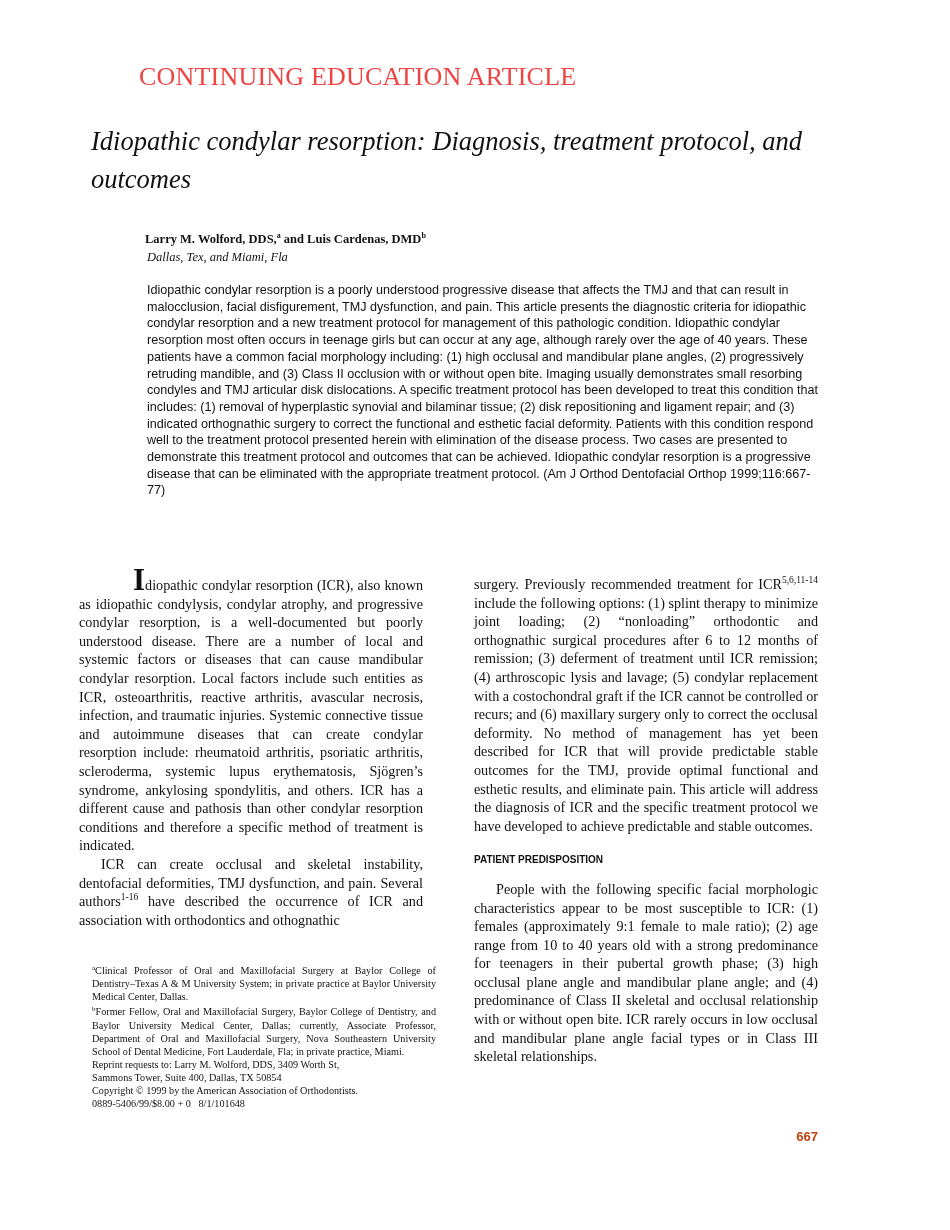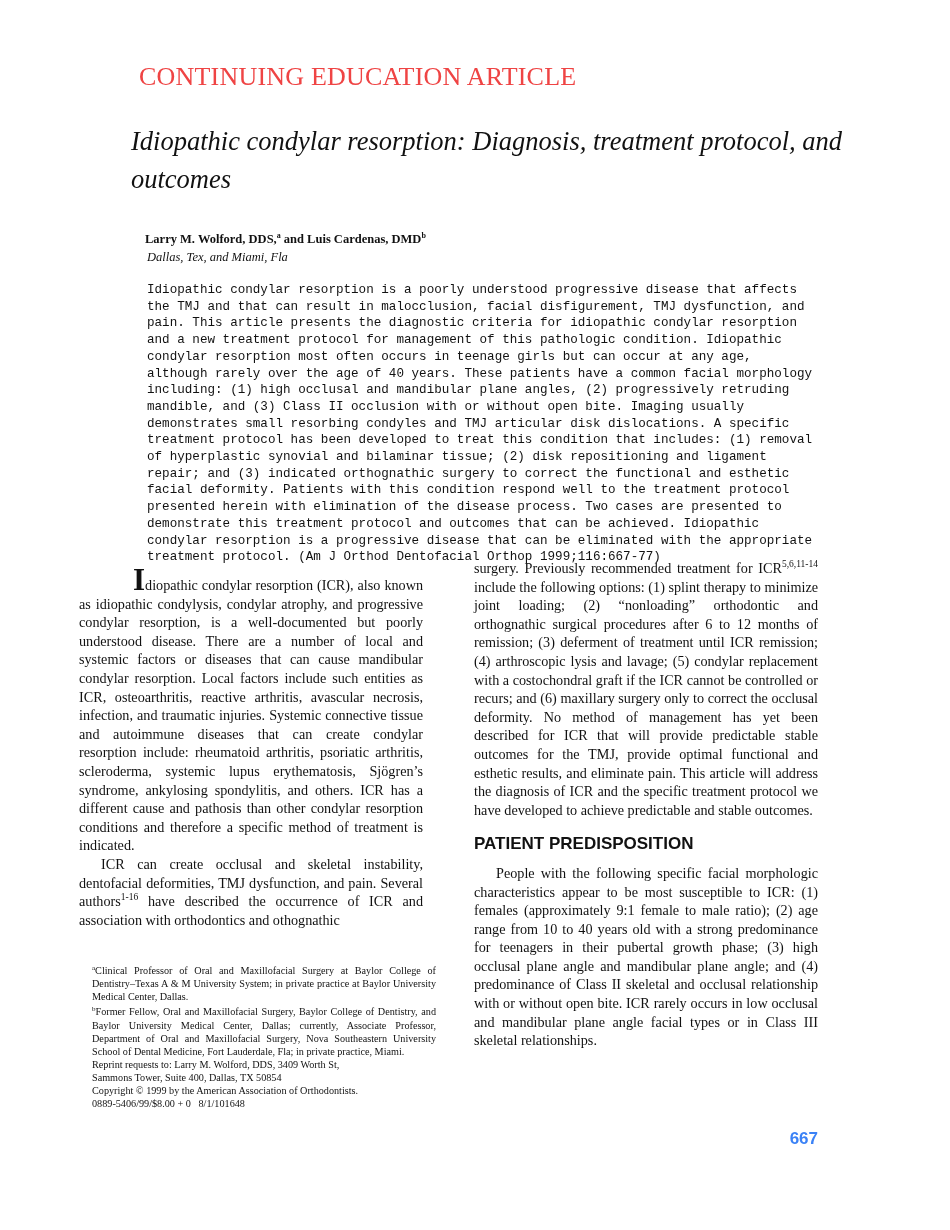--- a/index.html
+++ b/index.html
@@ -10,7 +10,7 @@
     }
     .article-title {
       position: absolute; left: 91px; top: 122px; width: 740px;
-      font-family: "Liberation Serif", serif; font-style: italic; font-size: 26.5px; line-height: 38px; color: #111; margin-left: 40px;
+      font-family: "Liberation Serif", serif; font-style: italic; font-size: 26.5px; line-height: 38px; color: #111;
     }
     .authors {
       position: absolute; left: 145px; top: 231px;

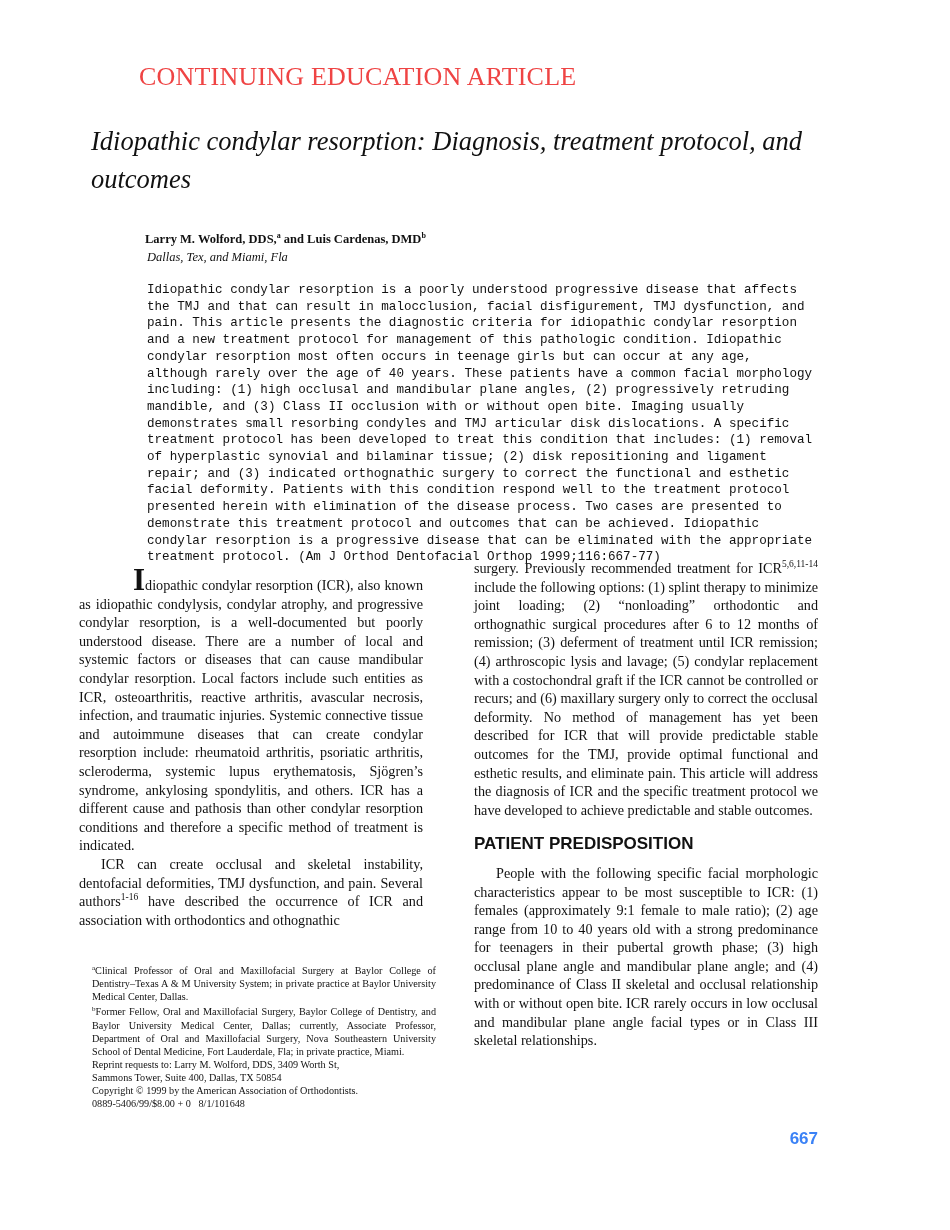--- a/index.html
+++ b/index.html
@@ -23,7 +23,7 @@
     }
     .abstract {
       position: absolute; left: 147px; top: 282px; width: 672px;
-      font-family: Liberation Mono, monospace; font-size: 12.6px; line-height: 16.7px; color: #111;
+      font-family: Liberation Sans, sans-serif; font-size: 12.6px; line-height: 16.7px; color: #111;
       margin: 0;
     }
     .col {

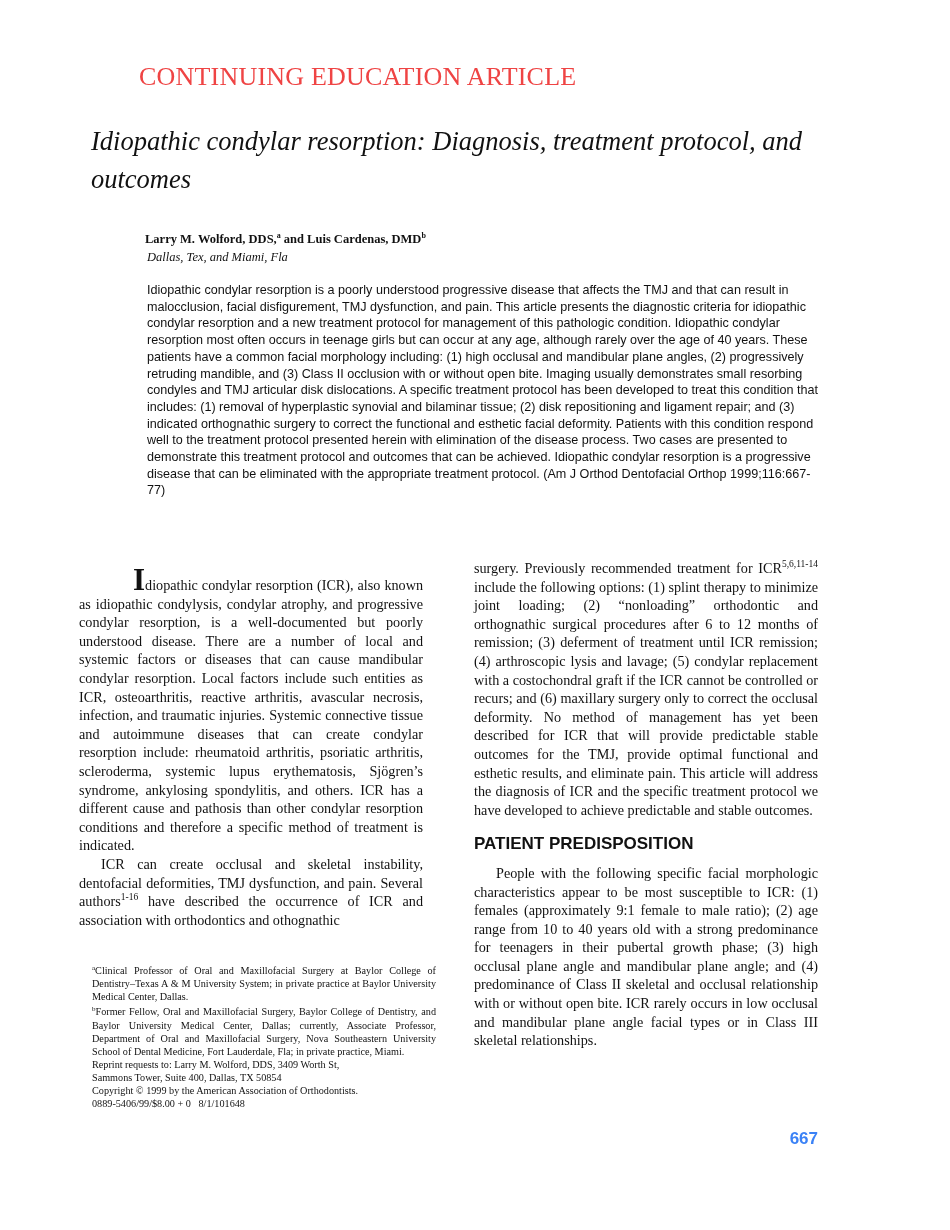--- a/index.html
+++ b/index.html
@@ -32,7 +32,7 @@
       text-align: justify;
     }
     .col-left { left: 79px; top: 575px; }
-    .col-right { left: 474px; top: 559px; }
+    .col-right { left: 474px; top: 575px; }
     .col p { margin: 0; }
     .indent { text-indent: 22px; }
     .dropcap-para { text-indent: 54px; }

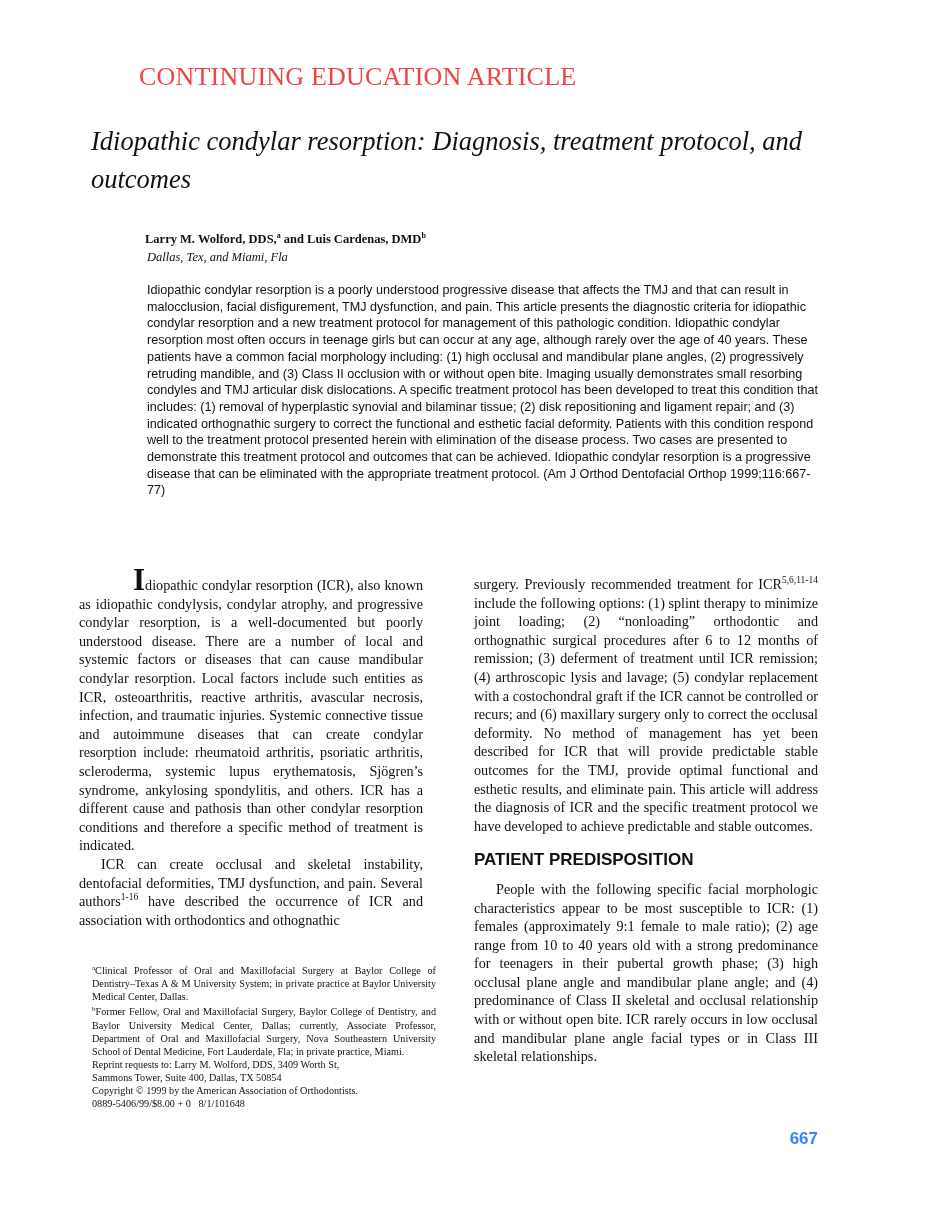--- a/index.html
+++ b/index.html
@@ -39,7 +39,7 @@
     .dropcap { font-size: 31px; font-weight: bold; line-height: 10px; }
     sup.ref { font-size: 9.5px; line-height: 0; }
     .section-heading {
-      font-family: "Liberation Sans", sans-serif; font-weight: bold; font-size: 17px;
+      font-family: "Liberation Sans", sans-serif; font-weight: bold; font-size: 10px;
       margin: 16px 0 10px 0; text-align: left;
     }
     .footnotes {

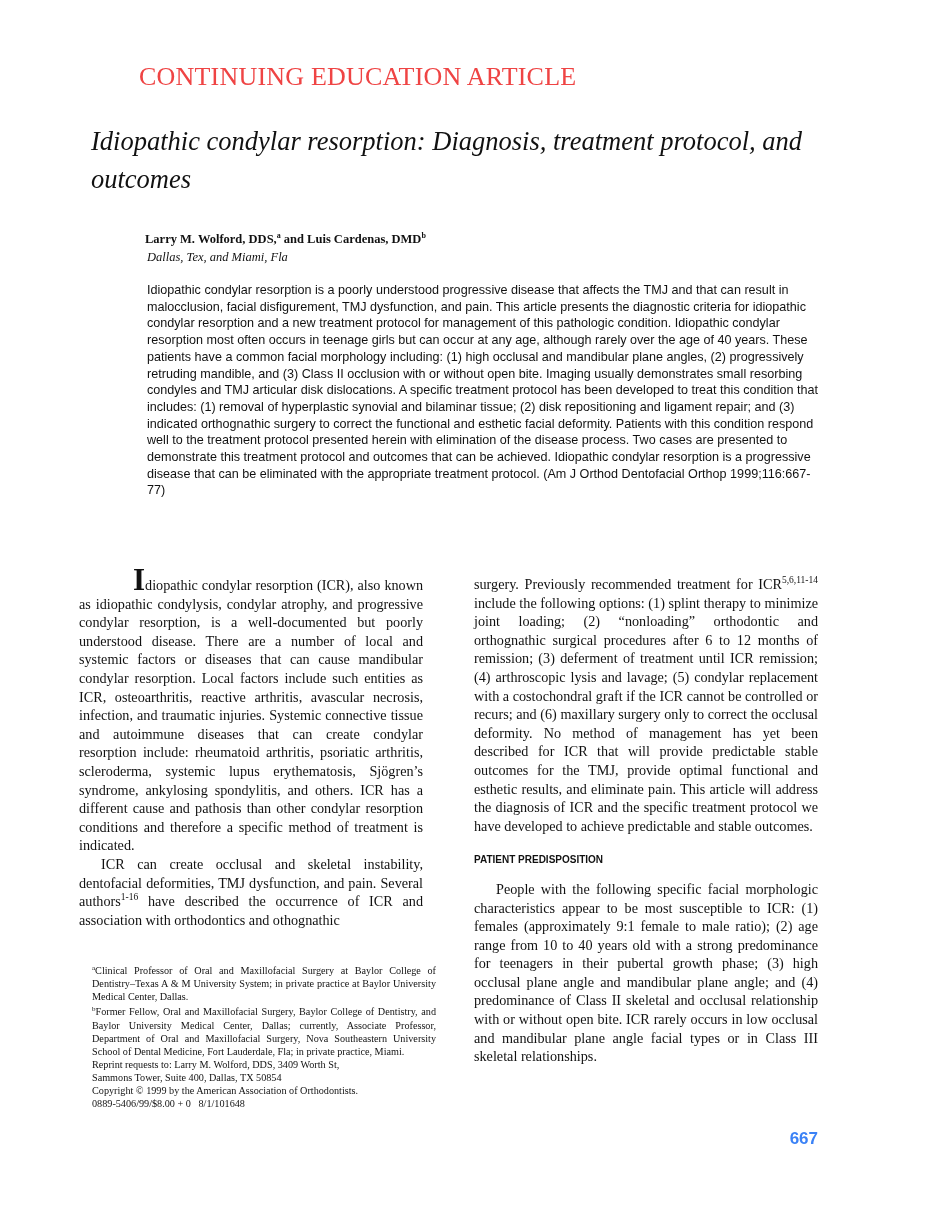--- a/index.html
+++ b/index.html
@@ -53,7 +53,7 @@
     .bold { font-weight: normal; }
     .page-number {
       position: absolute; left: 766px; top: 1129px; width: 52px; text-align: right;
-      font-family: "Liberation Sans", sans-serif; font-weight: bold; font-size: 17px; color: #3b82f6;
+      font-family: "Liberation Sans", sans-serif; font-weight: bold; font-size: 13px; color: #c2410c;
     }
   </style>
 </head>

